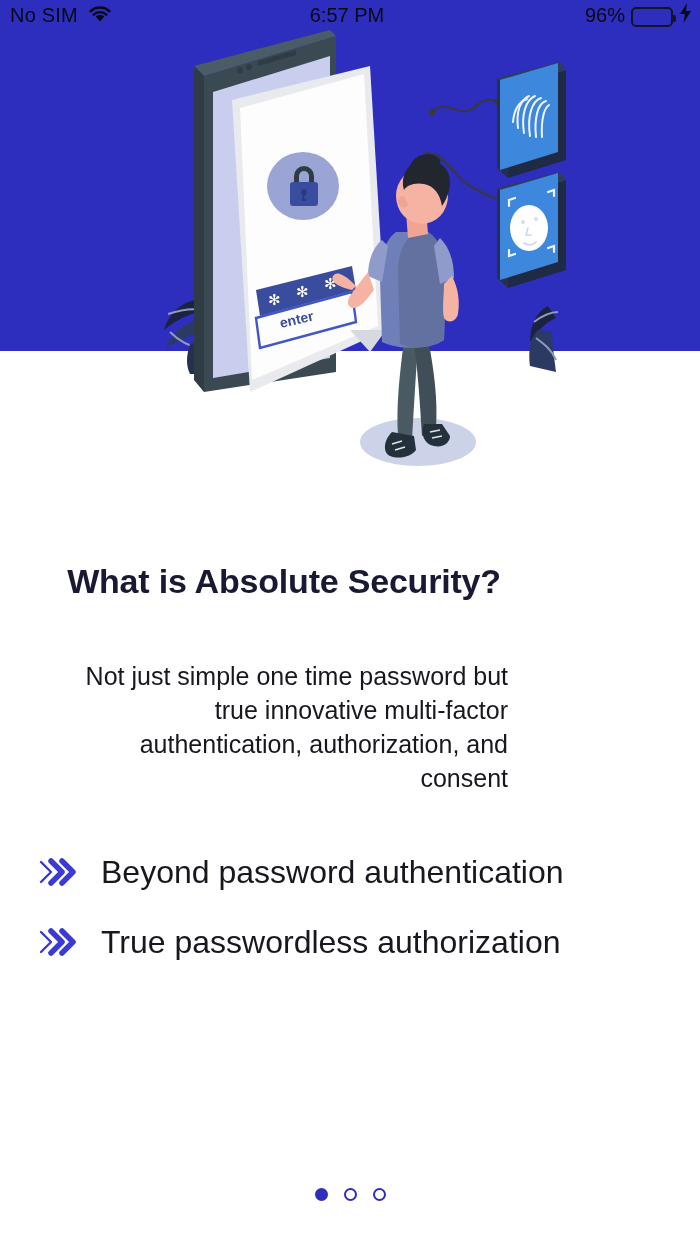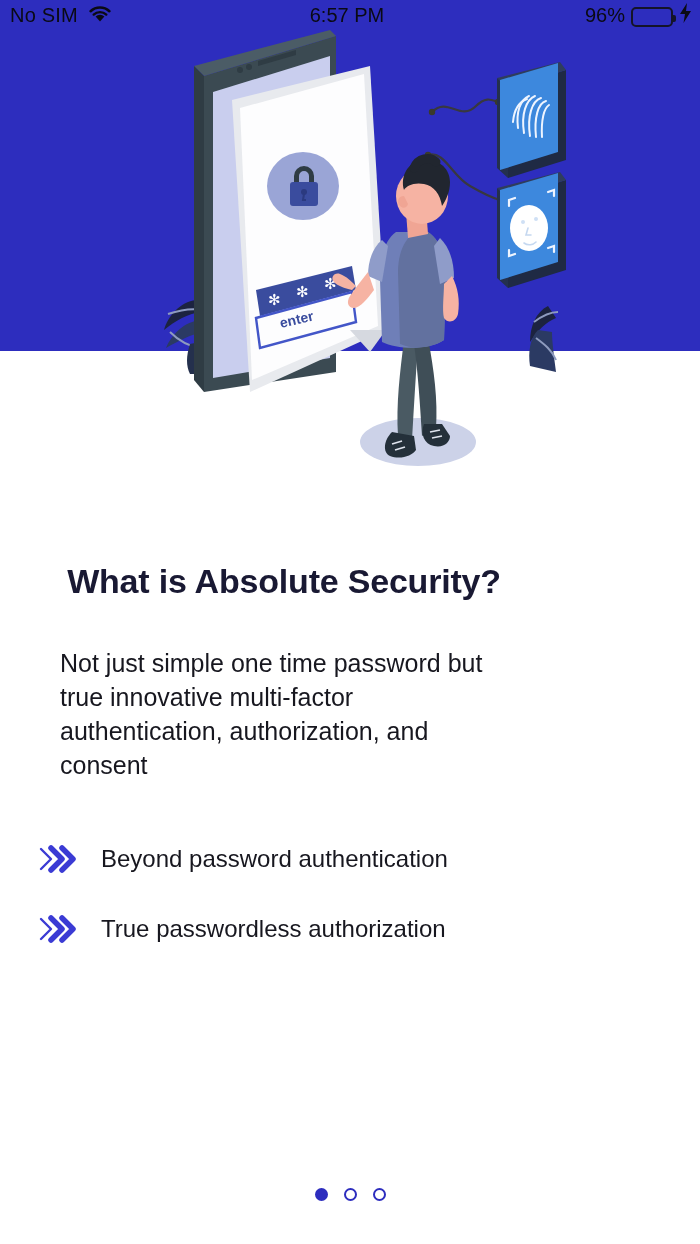--- a/index.html
+++ b/index.html
@@ -57,8 +57,8 @@
     letter-spacing:-0.2px;
   }
   .subtitle{
-    margin-top:45px;
-    text-align:left;
+    margin-top:58px;
+    text-align:right;
     font-size:25px;
     line-height:34px;
     color:#17171f;

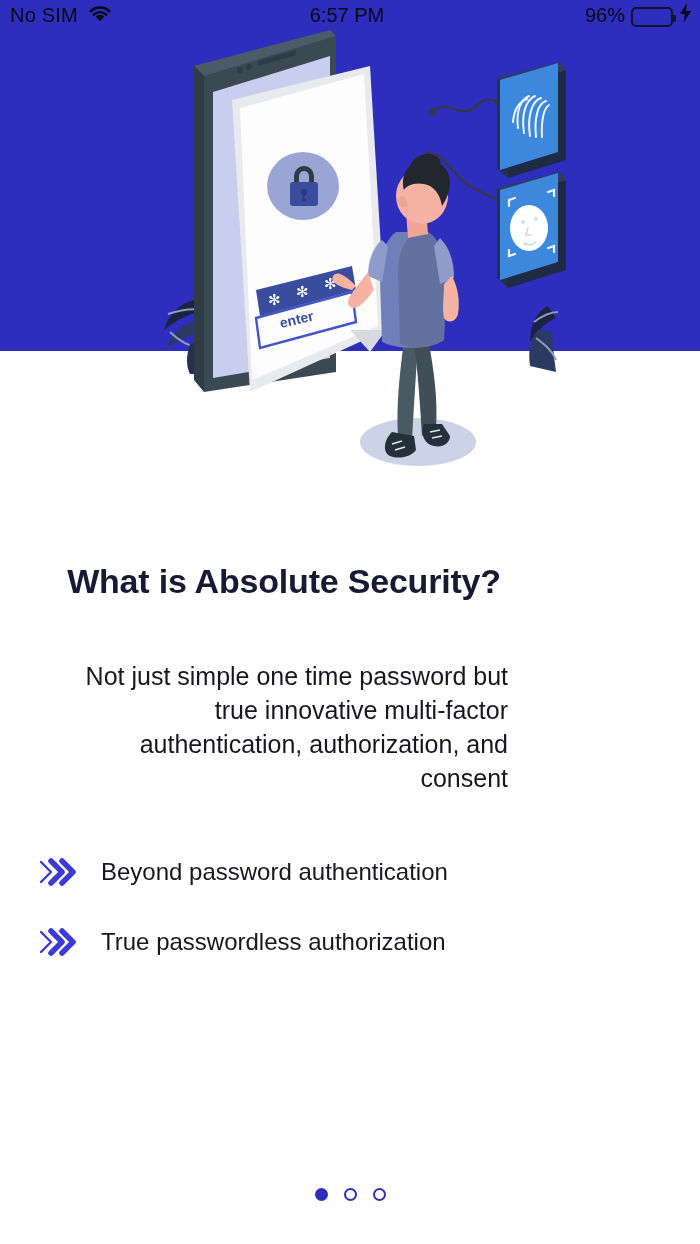--- a/index.html
+++ b/index.html
@@ -70,7 +70,7 @@
     height:70px;
   }
   .chev{ width:44px; height:30px; flex:0 0 44px; }
-  .feature-label{ font-size:24px; color:#17171f; }
+  .feature-label{ font-size:32px; color:#17171f; }
 
   
   .dots{

